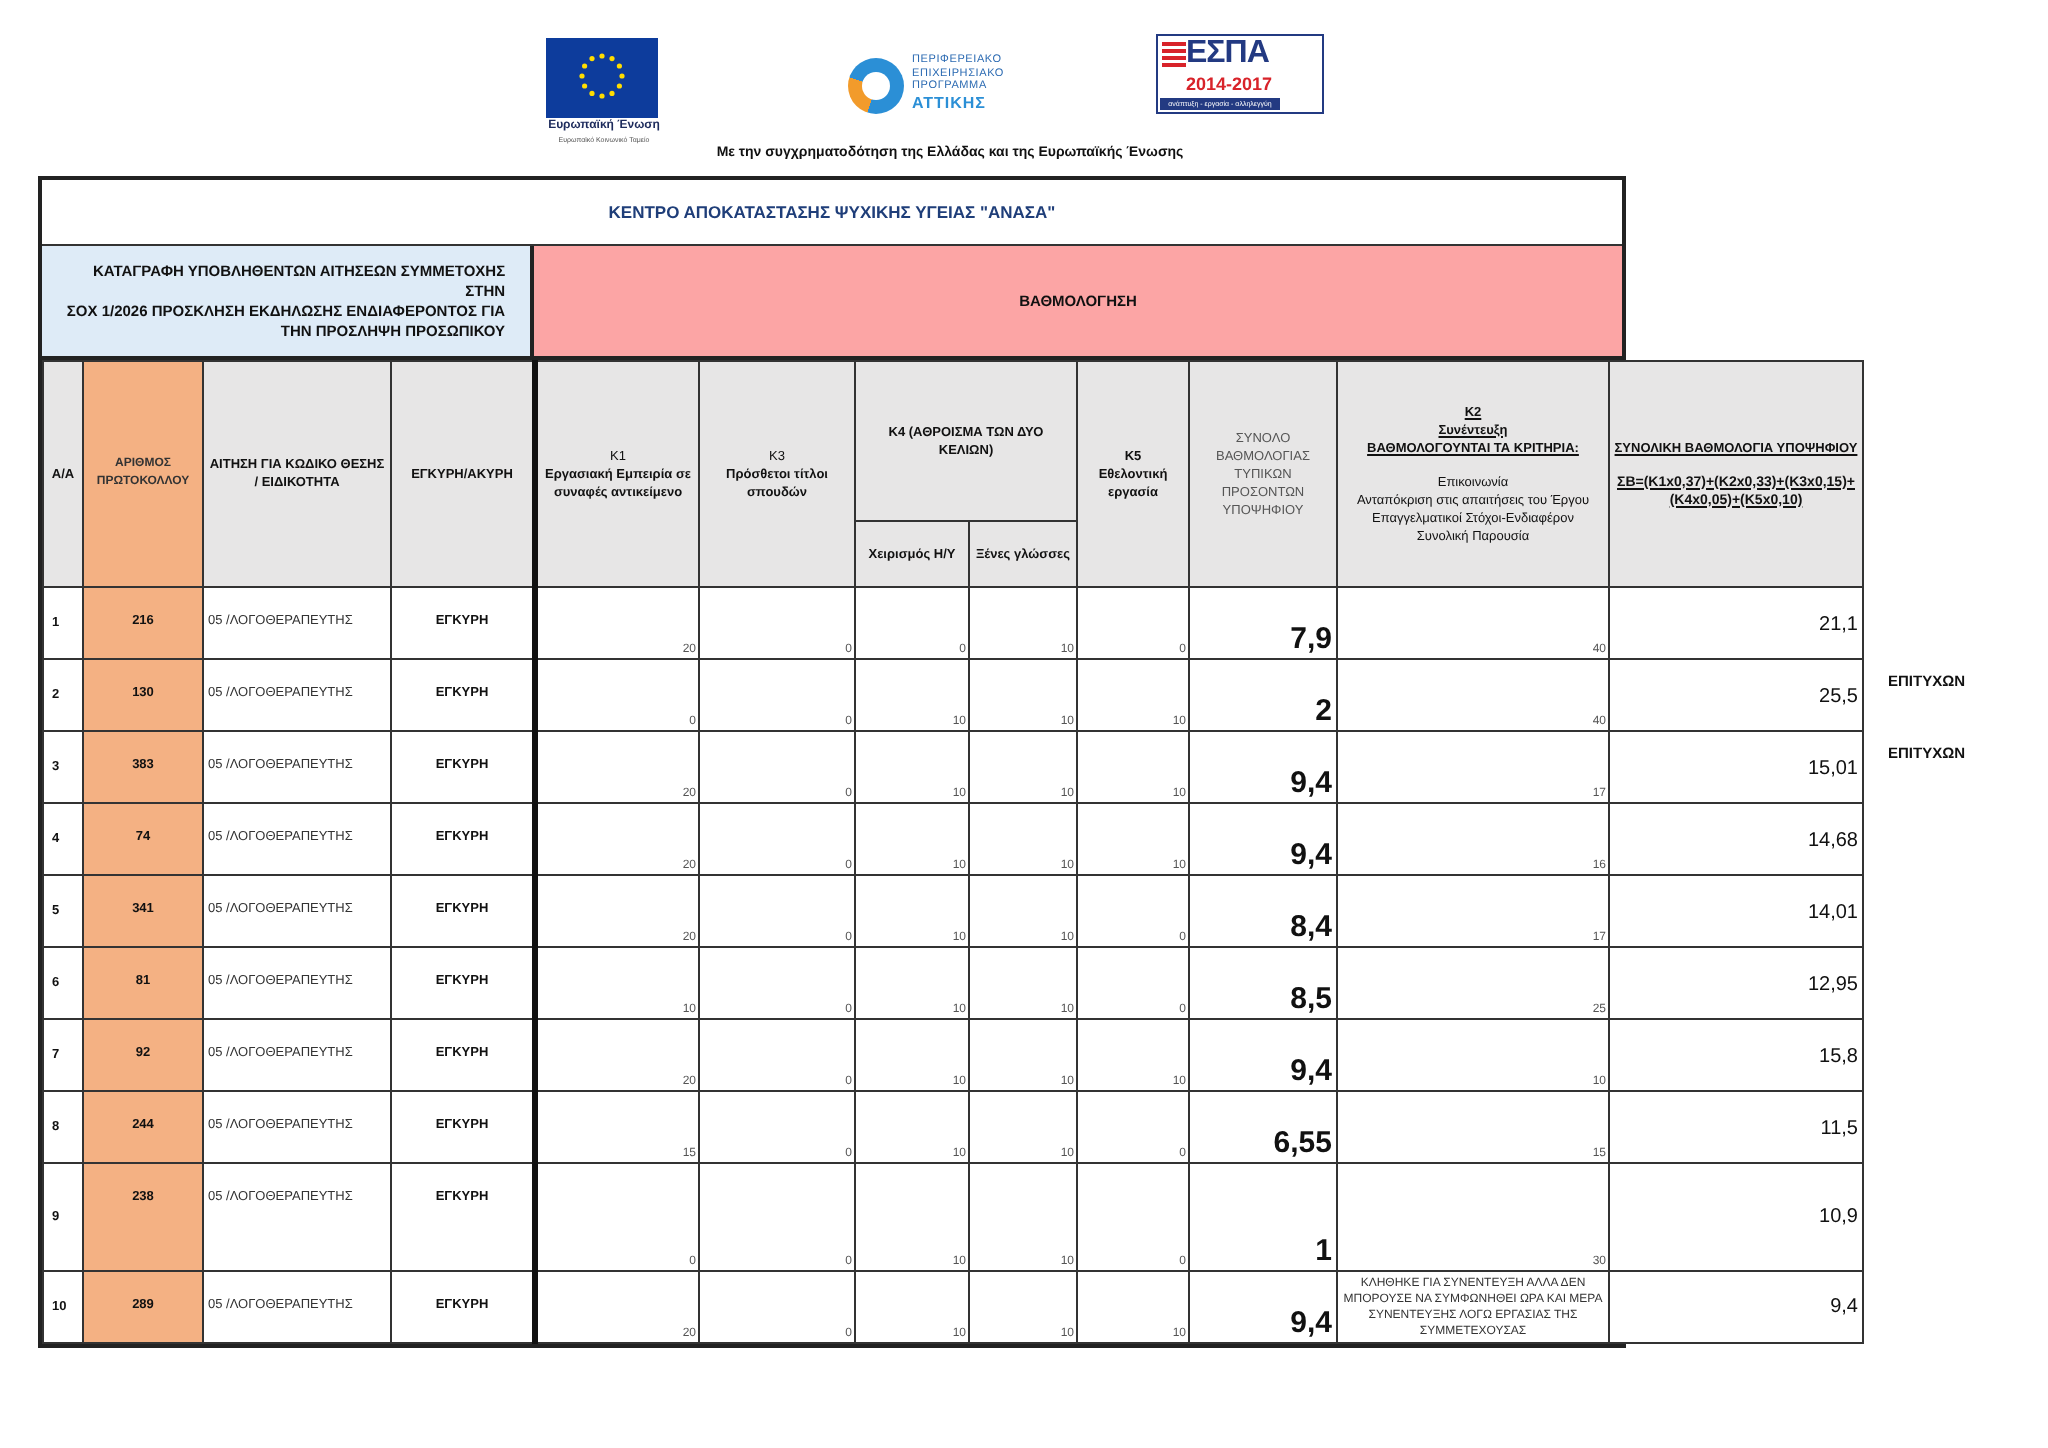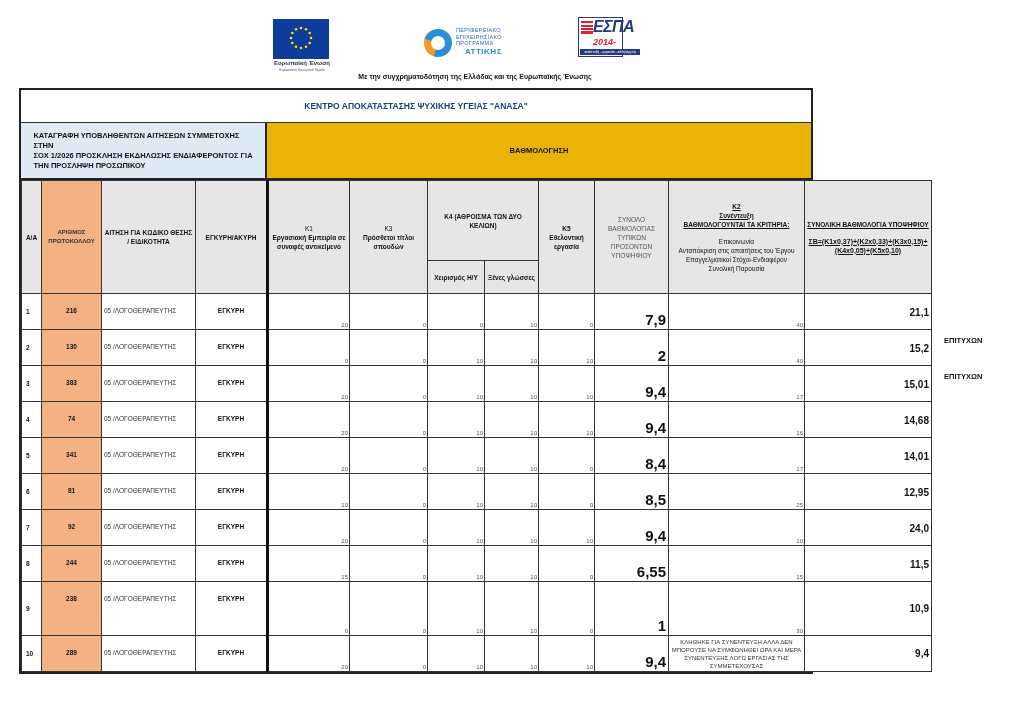--- a/index.html
+++ b/index.html
@@ -17,7 +17,7 @@
   .attica-circle::after { content: ""; position: absolute; left: 7px; top: 7px; width: 14px; height: 14px; border-radius: 50%; background: #fff; }
   .attica-text { position: absolute; left: 32px; top: 0; font-size: 5.5px; line-height: 6.5px; color: #2b6ab2; letter-spacing: 0.3px; }
   .attica-text b { display: block; font-size: 8px; line-height: 9px; color: #2b8fd6; letter-spacing: 0.5px; text-align: right; }
-  .espa-logo { position: absolute; left: 578px; top: 2px; width: 45px; height: 40px; border: 1px solid #233a82; background: #fff; font-style: italic; }
+  .espa-logo { position: absolute; left: 578px; top: 2px; width: 84px; height: 40px; border: 1px solid #233a82; background: #fff; }
   .espa-title { position: absolute; left: 14px; top: 0px; font-size: 16px; font-weight: bold; color: #233a82; letter-spacing: -0.5px; }
   .espa-stripes { position: absolute; left: 2px; top: 3px; width: 12px; height: 14px; background: repeating-linear-gradient(180deg, #d8232a 0 2px, #fff 2px 3.5px); }
   .espa-years { position: absolute; left: 14px; top: 19px; font-size: 9px; font-weight: bold; color: #d8232a; }

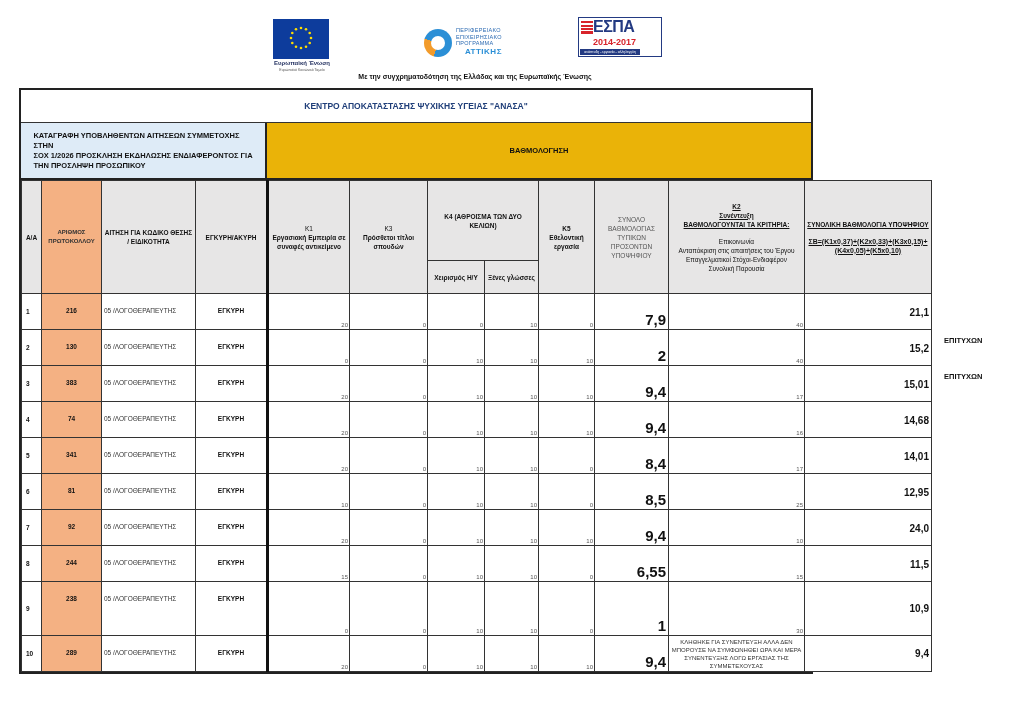--- a/index.html
+++ b/index.html
@@ -16,7 +16,7 @@
   .attica-circle { position: absolute; left: 0; top: 2px; width: 28px; height: 28px; border-radius: 50%; background: conic-gradient(#2b8fd6 0 55%, #f29b2b 55% 80%, #2b8fd6 80%); }
   .attica-circle::after { content: ""; position: absolute; left: 7px; top: 7px; width: 14px; height: 14px; border-radius: 50%; background: #fff; }
   .attica-text { position: absolute; left: 32px; top: 0; font-size: 5.5px; line-height: 6.5px; color: #2b6ab2; letter-spacing: 0.3px; }
-  .attica-text b { display: block; font-size: 8px; line-height: 9px; color: #2b8fd6; letter-spacing: 0.5px; text-align: right; }
+  .attica-text b { display: block; font-size: 8px; line-height: 9px; color: #2b8fd6; letter-spacing: 0.5px; }
   .espa-logo { position: absolute; left: 578px; top: 2px; width: 84px; height: 40px; border: 1px solid #233a82; background: #fff; }
   .espa-title { position: absolute; left: 14px; top: 0px; font-size: 16px; font-weight: bold; color: #233a82; letter-spacing: -0.5px; }
   .espa-stripes { position: absolute; left: 2px; top: 3px; width: 12px; height: 14px; background: repeating-linear-gradient(180deg, #d8232a 0 2px, #fff 2px 3.5px); }

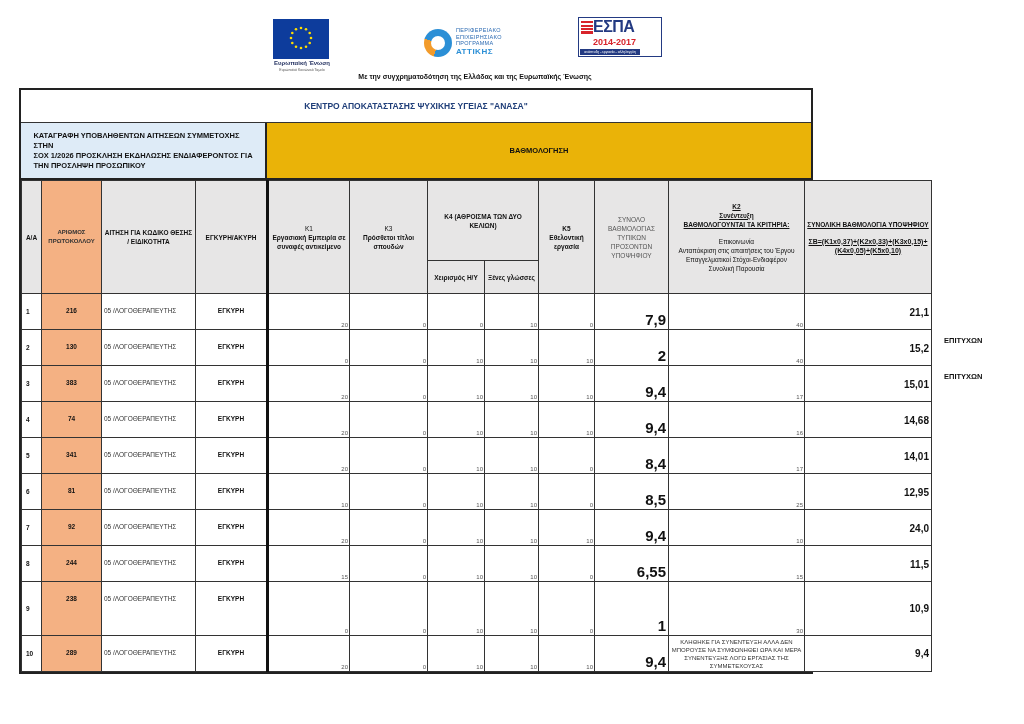--- a/index.html
+++ b/index.html
@@ -29,7 +29,7 @@
   .title-row { height: 33px; display: flex; align-items: center; justify-content: center; font-size: 8.5px; font-weight: bold; color: #1f3e79; border-bottom: 1px solid #333; background: #fff; }
   .subtitle-row { height: 30px; display: flex; align-items: center; justify-content: center; font-size: 8.5px; font-weight: bold; color: #1f3e79; background: #9dc3e6; border-bottom: 2px solid #222; }
   .section-row { display: flex; height: 57px; border-bottom: 2px solid #222; }
-  .section-left { width: 246px; background: #deebf7; border-right: 2px solid #222; display: flex; align-items: center; justify-content: center; text-align: left; font-size: 7.5px; font-weight: bold; line-height: 10px; padding: 0 2px; }
+  .section-left { width: 246px; background: #deebf7; border-right: 2px solid #222; display: flex; align-items: center; justify-content: center; text-align: right; font-size: 7.5px; font-weight: bold; line-height: 10px; padding: 0 2px; }
   .section-right { flex: 1; background: #eab308; display: flex; align-items: center; justify-content: center; font-size: 7.5px; font-weight: bold; text-align: right; }
 
   table.grid { border-collapse: collapse; width: 910px; table-layout: fixed; }

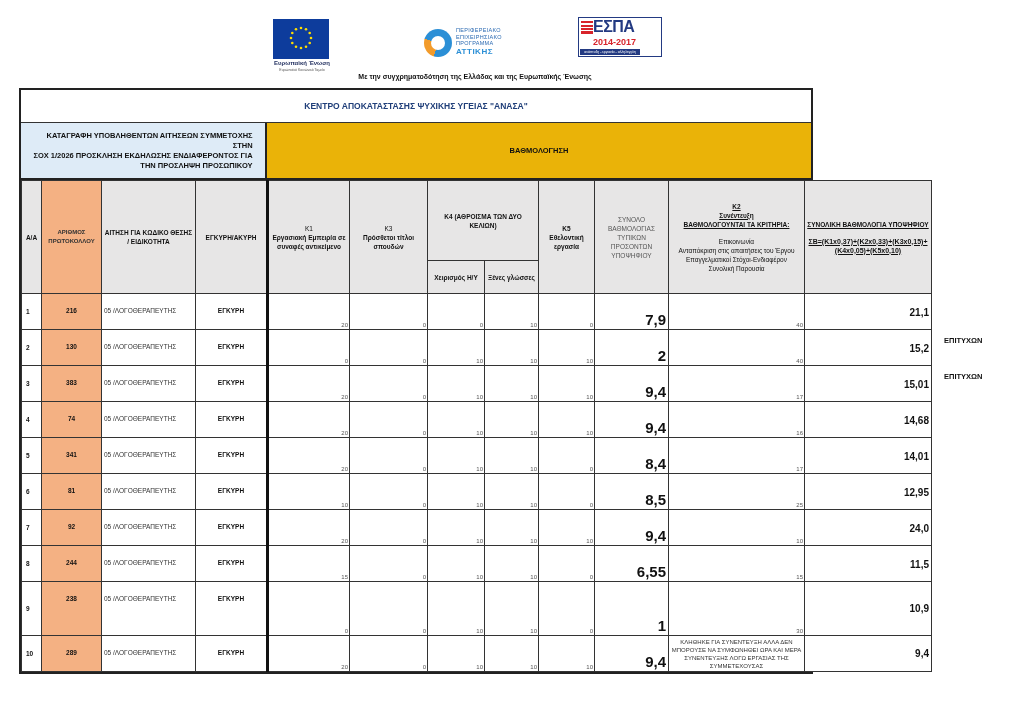--- a/index.html
+++ b/index.html
@@ -30,7 +30,7 @@
   .subtitle-row { height: 30px; display: flex; align-items: center; justify-content: center; font-size: 8.5px; font-weight: bold; color: #1f3e79; background: #9dc3e6; border-bottom: 2px solid #222; }
   .section-row { display: flex; height: 57px; border-bottom: 2px solid #222; }
   .section-left { width: 246px; background: #deebf7; border-right: 2px solid #222; display: flex; align-items: center; justify-content: center; text-align: right; font-size: 7.5px; font-weight: bold; line-height: 10px; padding: 0 2px; }
-  .section-right { flex: 1; background: #eab308; display: flex; align-items: center; justify-content: center; font-size: 7.5px; font-weight: bold; text-align: right; }
+  .section-right { flex: 1; background: #fca5a5; display: flex; align-items: center; justify-content: center; font-size: 7.5px; font-weight: bold; text-align: right; }
 
   table.grid { border-collapse: collapse; width: 910px; table-layout: fixed; }
   table.grid td, table.grid th { border: 1px solid #333; font-size: 6.5px; vertical-align: middle; }

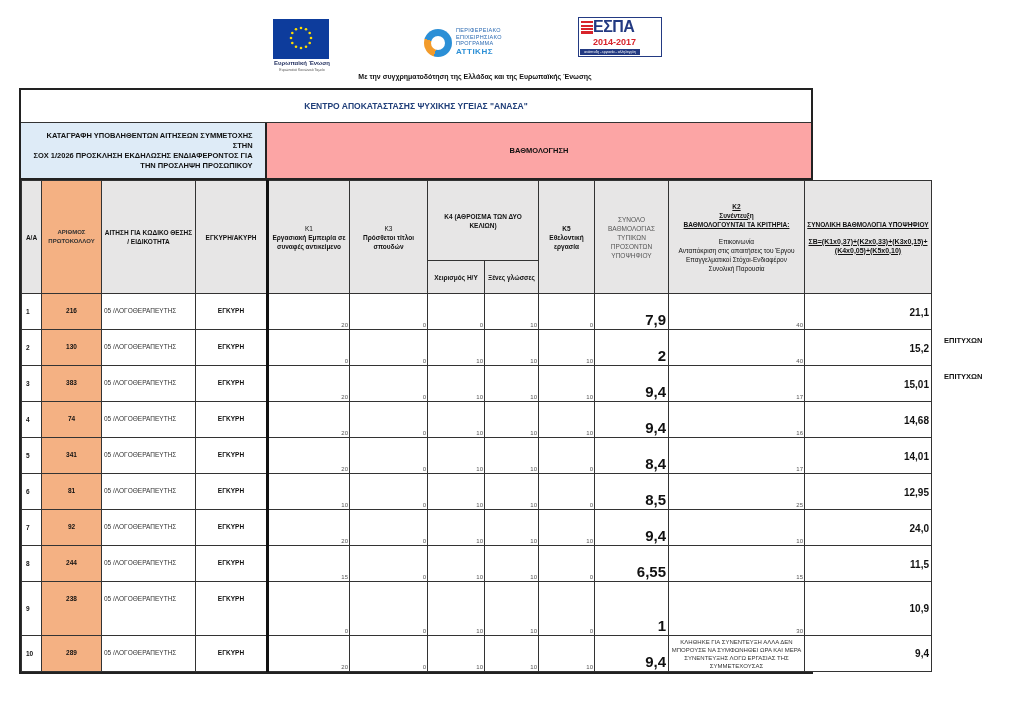--- a/index.html
+++ b/index.html
@@ -52,7 +52,7 @@
   tr.data td.sum { text-align: right; vertical-align: bottom; padding: 0 2px 1px 0; font-weight: bold; font-size: 15px; color: #111; }
   tr.data td.k2 { text-align: right; vertical-align: bottom; padding: 0 1px 1px 0; color: #555; font-size: 6px; }
   tr.data td.k2note { text-align: center; vertical-align: middle; color: #333; font-size: 6px; line-height: 8px; overflow: hidden; padding: 0 2px; }
-  tr.data td.total { text-align: right; vertical-align: top; padding: 13px 2px 0 0; font-weight: bold; font-size: 10px; color: #111; margin-left: 13px; }
+  tr.data td.total { text-align: right; vertical-align: top; padding: 13px 2px 0 0; font-weight: normal; font-size: 10px; color: #111; margin-left: 13px; }
   tr.data td.total.mid { padding-top: 0; vertical-align: middle; }
   .thick-left { border-left: 3px solid #111 !important; }
 

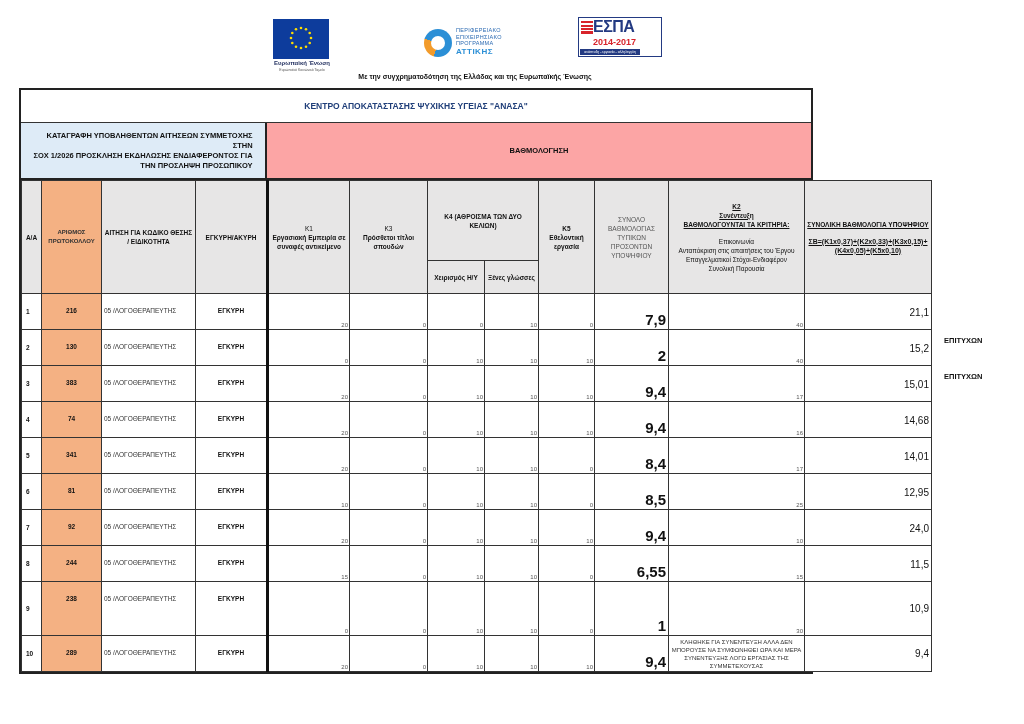--- a/index.html
+++ b/index.html
@@ -201,7 +201,7 @@
           <td class="num">10</td>
           <td class="sum">2</td>
           <td class="k2">40</td>
-          <td class="total">15,2</td>
+          <td class="total">25,5</td>
         </tr>
         <tr class="data">
           <td class="aa">3</td>

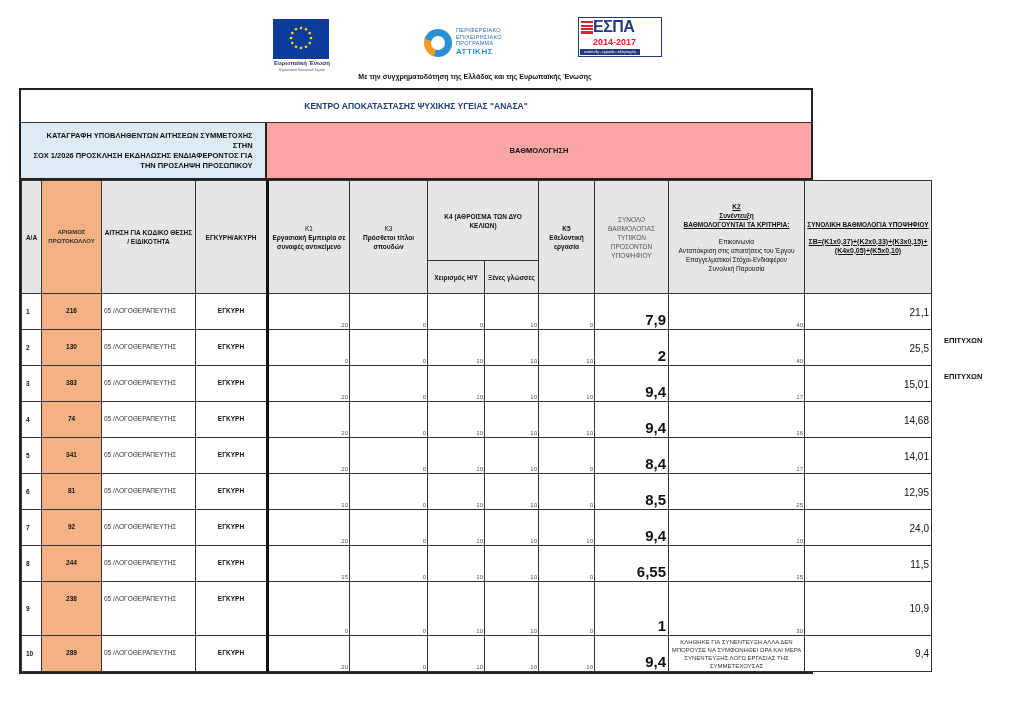--- a/index.html
+++ b/index.html
@@ -271,7 +271,7 @@
           <td class="num">10</td>
           <td class="sum">9,4</td>
           <td class="k2">10</td>
-          <td class="total">24,0</td>
+          <td class="total">15,8</td>
         </tr>
         <tr class="data">
           <td class="aa">8</td>

